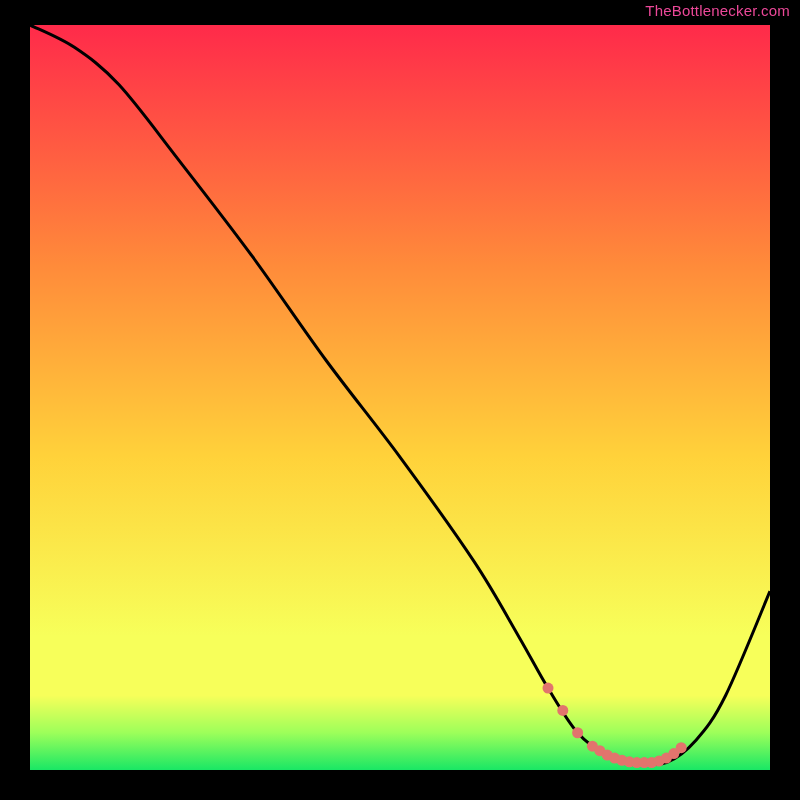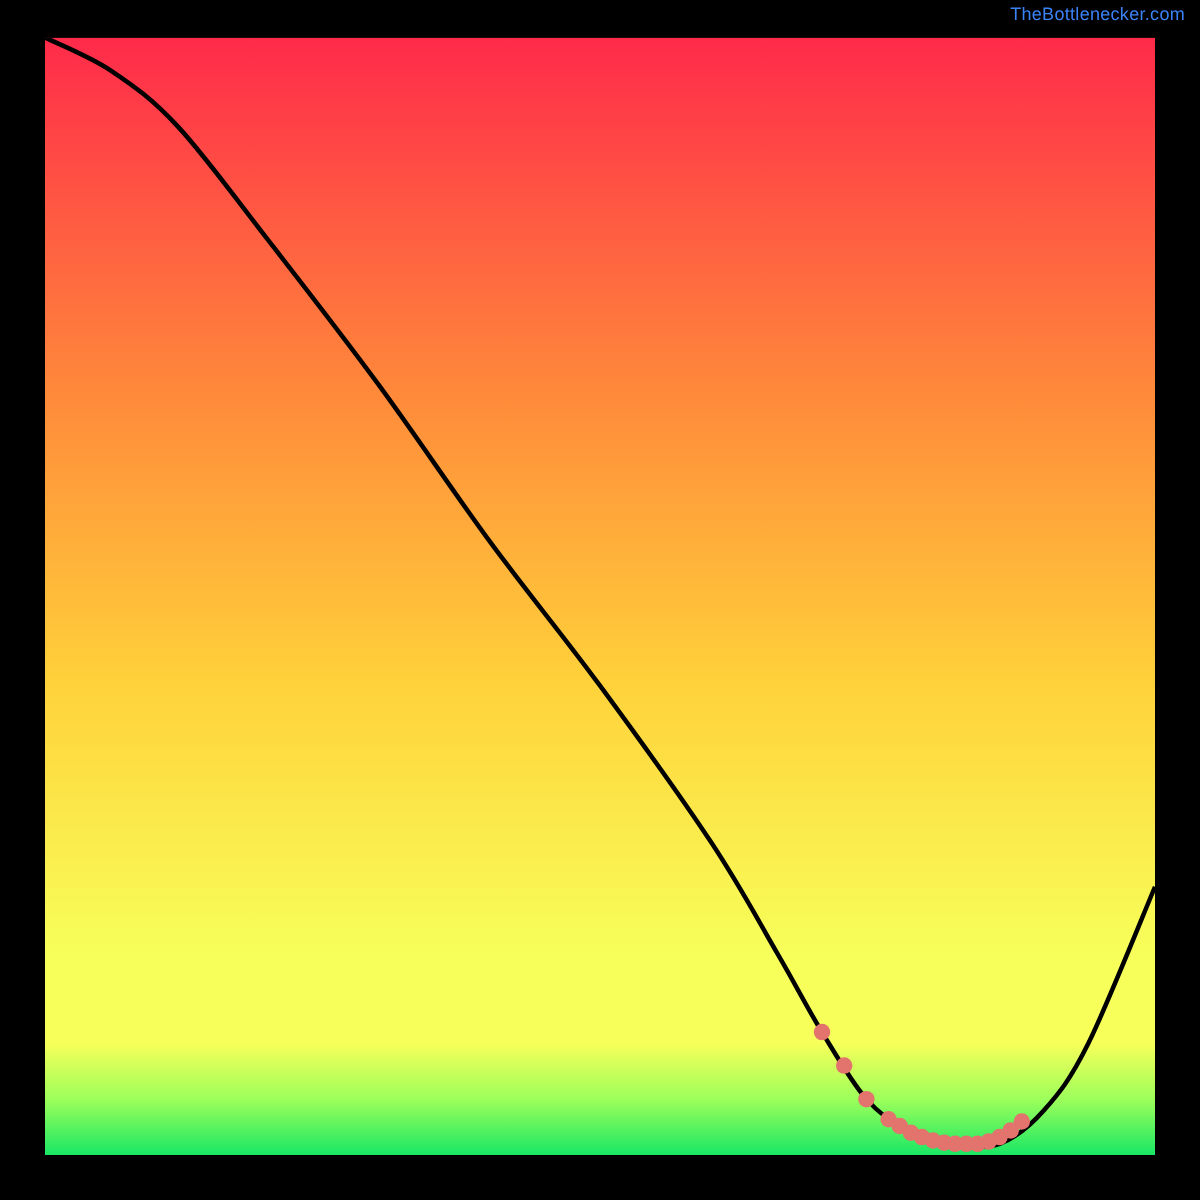--- a/index.html
+++ b/index.html
@@ -21,8 +21,8 @@
     position: absolute;
     top: 2px;
     right: 10px;
-    color: #3b82f6;
-    font-size: 12px;
+    color: #ec4899;
+    font-size: 15px;
     font-weight: 500;
     letter-spacing: 0.2px;
     z-index: 5;

